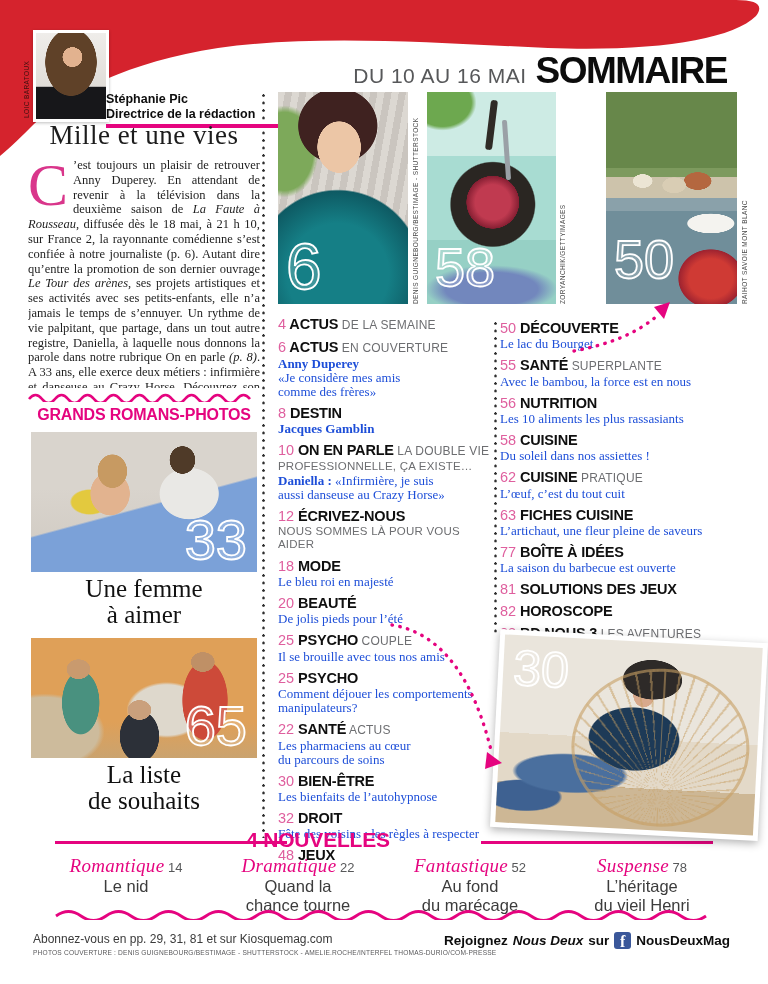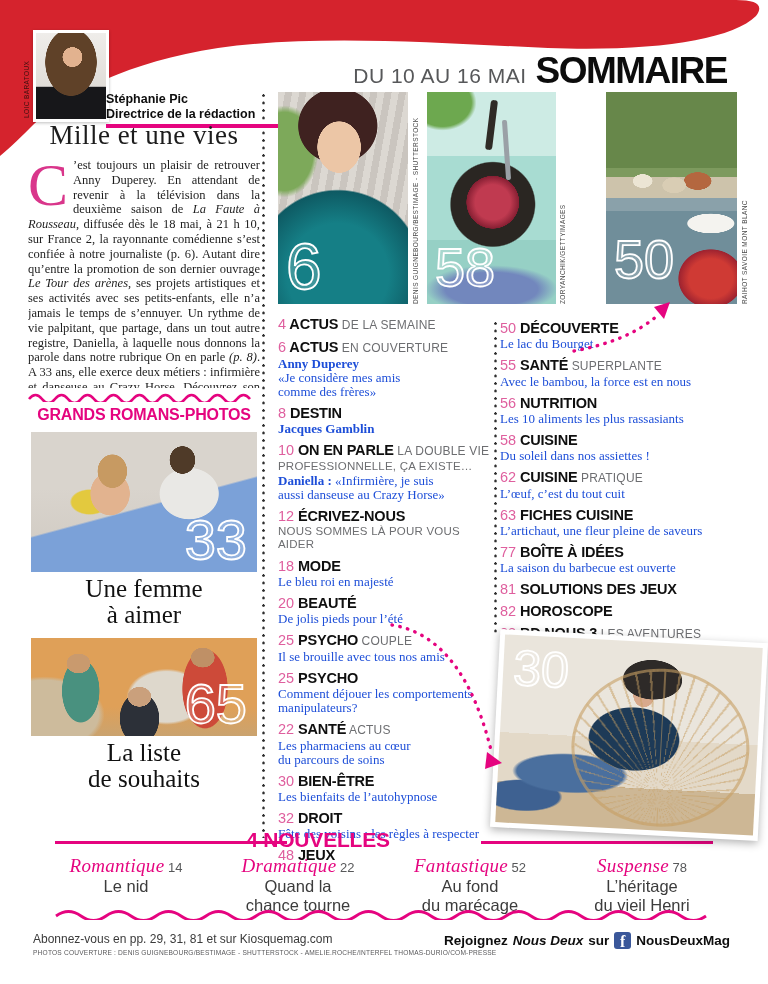--- a/index.html
+++ b/index.html
@@ -176,7 +176,7 @@
         <div class="num" style="font-size: 56px; right: 10px; bottom: 0px;">33</div>
       </div>
       <div class="rcaption">Une femme<br>à aimer</div>
-      <div class="rphoto art-family" style="height: 98px;">
+      <div class="rphoto art-family" style="height: 120px;">
         <div class="num" style="font-size: 56px; right: 10px; bottom: 0px;">65</div>
       </div>
       <div class="rcaption">La liste<br>de souhaits</div>

